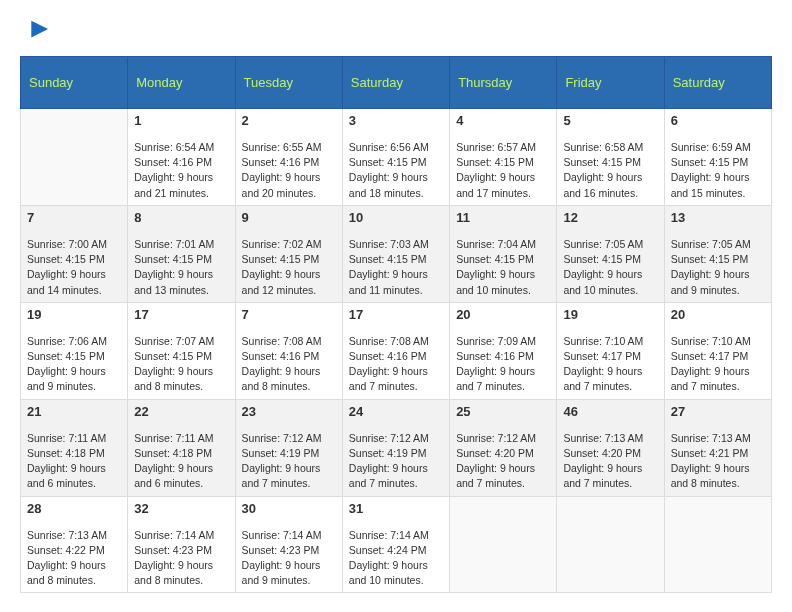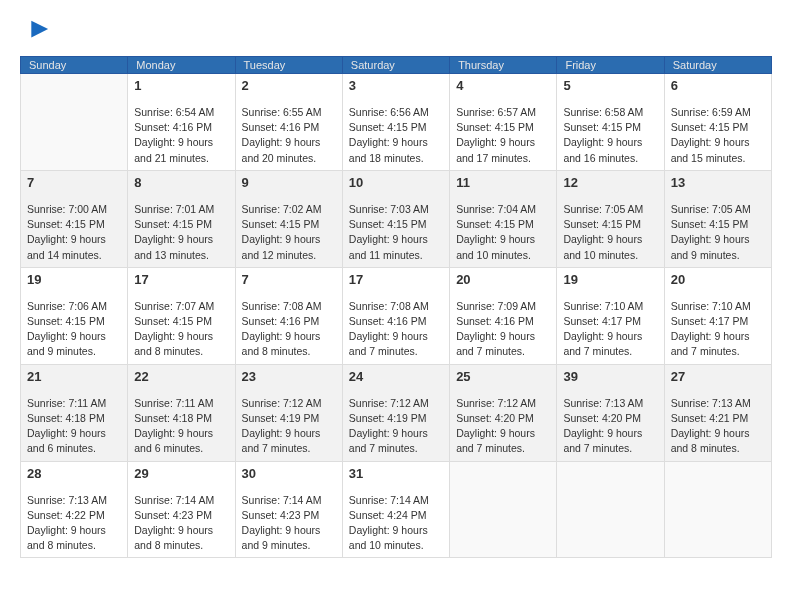--- a/index.html
+++ b/index.html
@@ -59,10 +59,10 @@
     }
     .calendar th {
       background-color: #2b6cb0;
-      color: #e5e5e5;
+      color: #bef264;
       text-align: left;
-      padding: 2px 8px;
-      font-size: 11px;
+      padding: 18px 8px;
+      font-size: 13px;
       font-weight: normal;
       border: 1px solid #2558a0;
     }

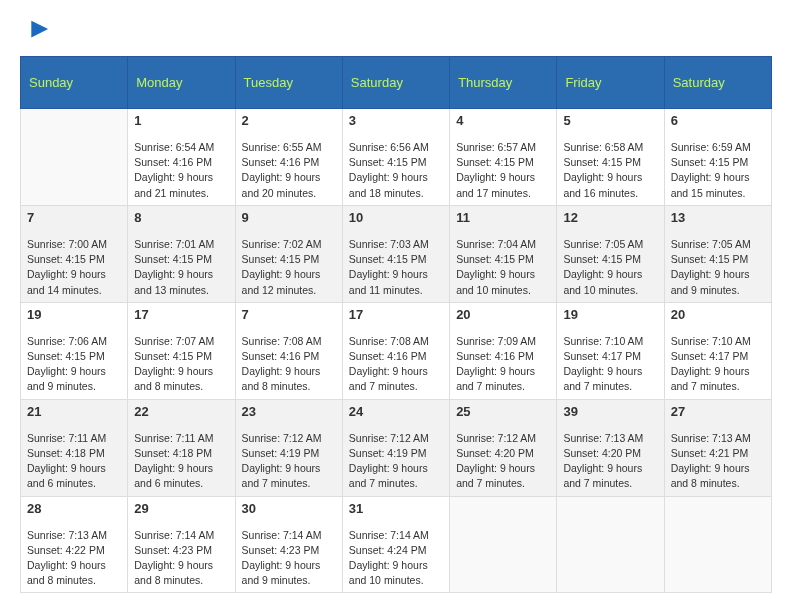--- a/index.html
+++ b/index.html
@@ -236,7 +236,7 @@
           <div class="cell-info">Sunrise: 7:12 AM<br>Sunset: 4:20 PM<br>Daylight: 9 hours and 7 minutes.</div>
         </td>
         <td>
-          <span class="day-number">39</span>
+          <span class="day-number">46</span>
           <div class="cell-info">Sunrise: 7:13 AM<br>Sunset: 4:20 PM<br>Daylight: 9 hours and 7 minutes.</div>
         </td>
         <td>

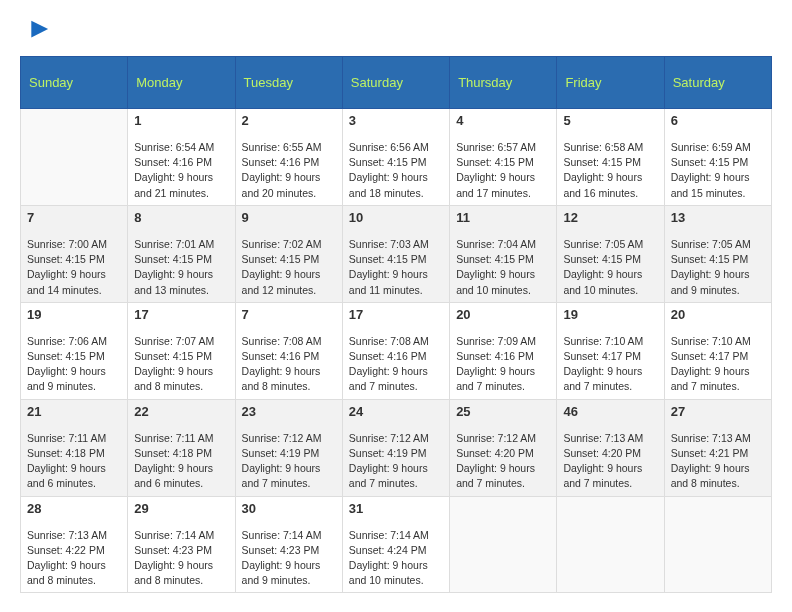--- a/index.html
+++ b/index.html
@@ -250,7 +250,7 @@
           <div class="cell-info">Sunrise: 7:13 AM<br>Sunset: 4:22 PM<br>Daylight: 9 hours and 8 minutes.</div>
         </td>
         <td>
-          <span class="day-number">29</span>
+          <span class="day-number">32</span>
           <div class="cell-info">Sunrise: 7:14 AM<br>Sunset: 4:23 PM<br>Daylight: 9 hours and 8 minutes.</div>
         </td>
         <td>

